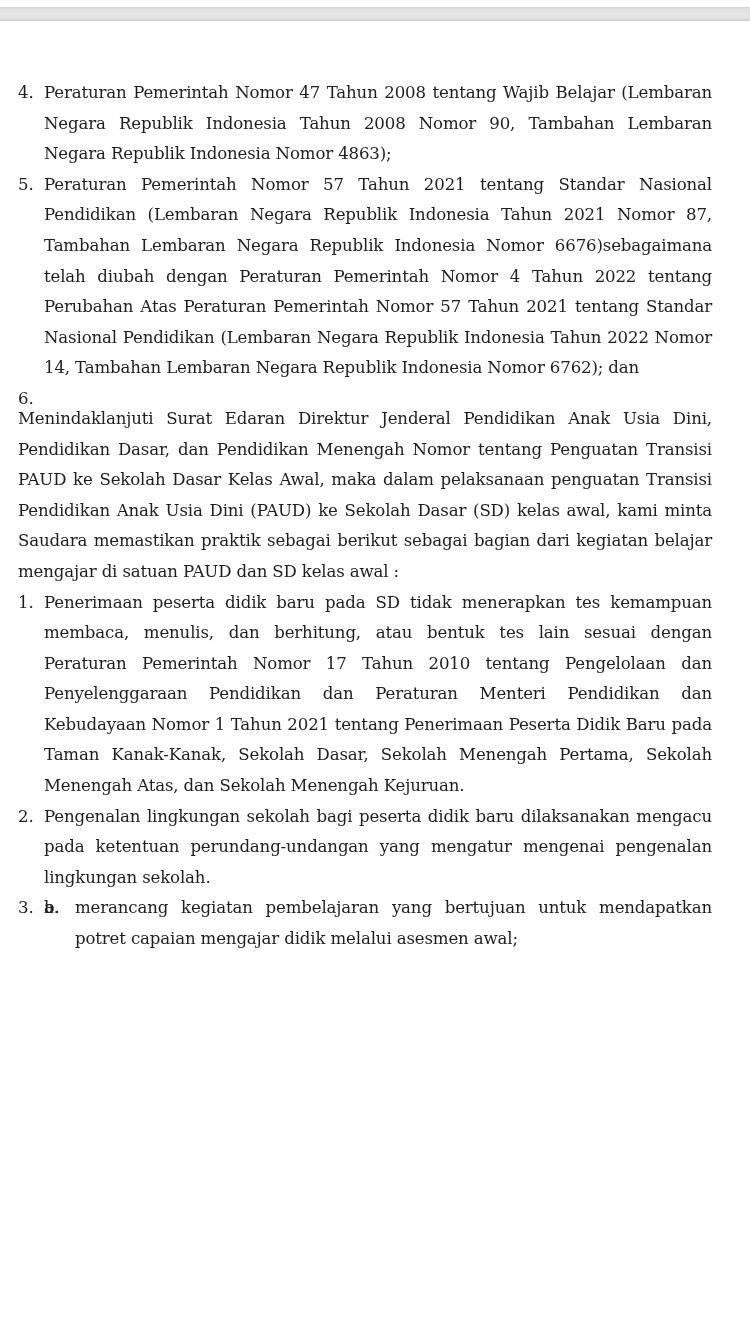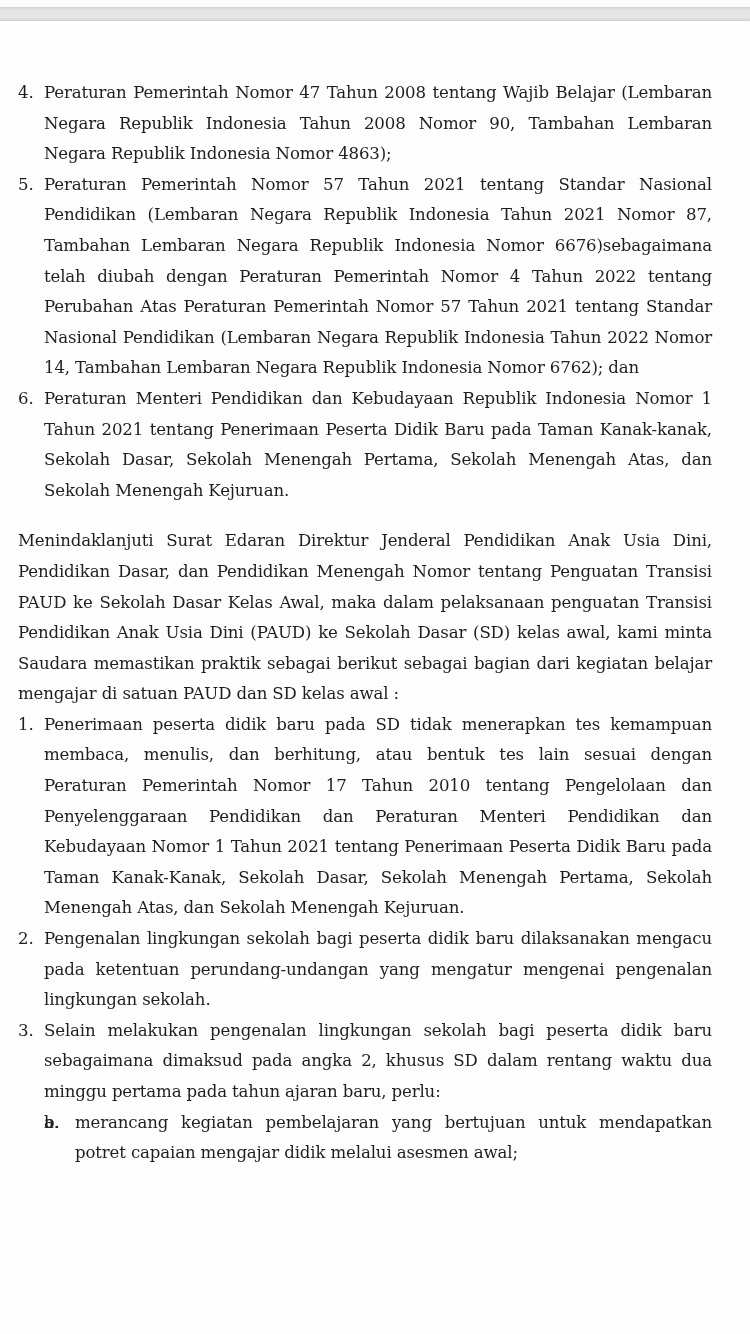--- a/index.html
+++ b/index.html
@@ -86,7 +86,6 @@
     </div>
     <div class="item">
       <span class="num">6.</span>
-      <span>Peraturan Menteri Pendidikan dan Kebudayaan Republik Indonesia Nomor 1 Tahun 2021 tentang Penerimaan Peserta Didik Baru pada Taman Kanak-kanak, Sekolah Dasar, Sekolah Menengah Pertama, Sekolah Menengah Atas, dan Sekolah Menengah Kejuruan.</span>
     </div>
   </div>
 

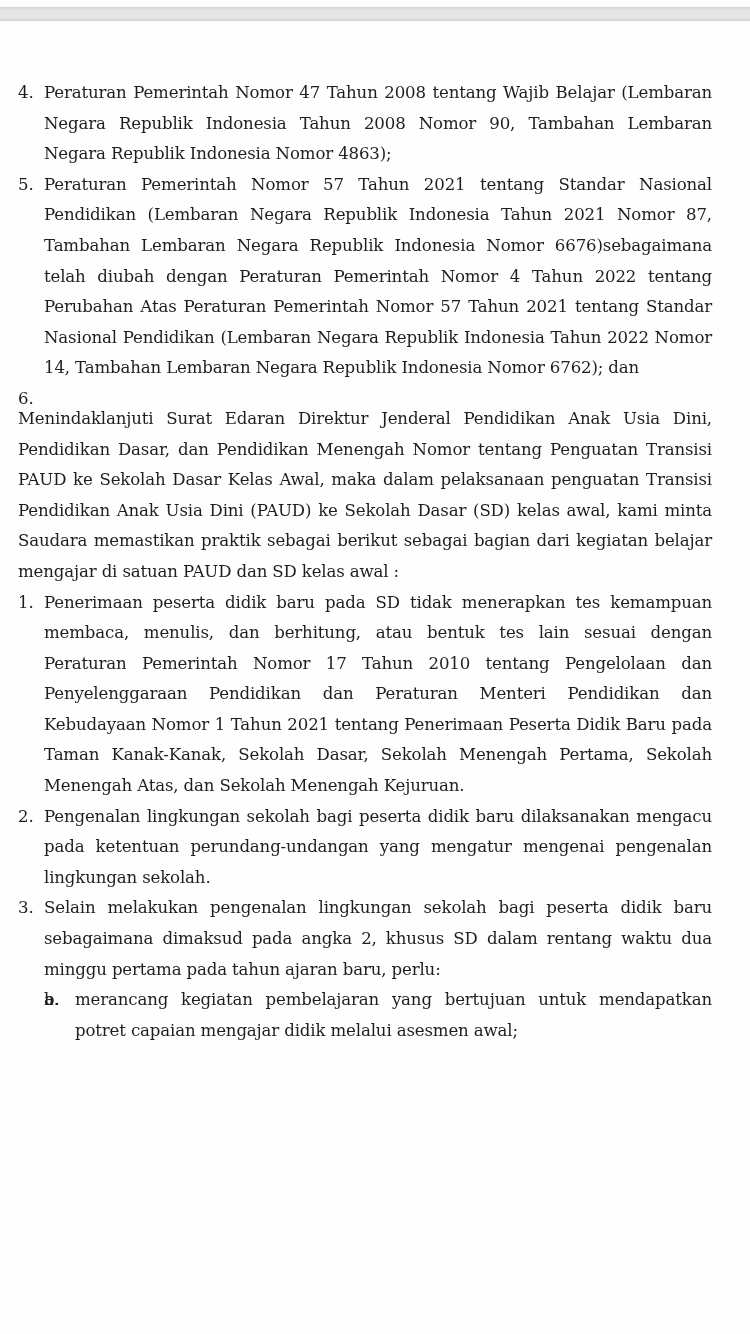--- a/index.html
+++ b/index.html
@@ -102,7 +102,6 @@
     </div>
     <div class="item">
       <span class="num">3.</span>
-      <div>Selain melakukan pengenalan lingkungan sekolah bagi peserta didik baru sebagaimana dimaksud pada angka 2, khusus SD  dalam rentang waktu dua minggu pertama pada tahun ajaran baru, perlu:</div>
       <div class="sub-list">
         <div class="sub-item">
           <span class="num">a.</span>

